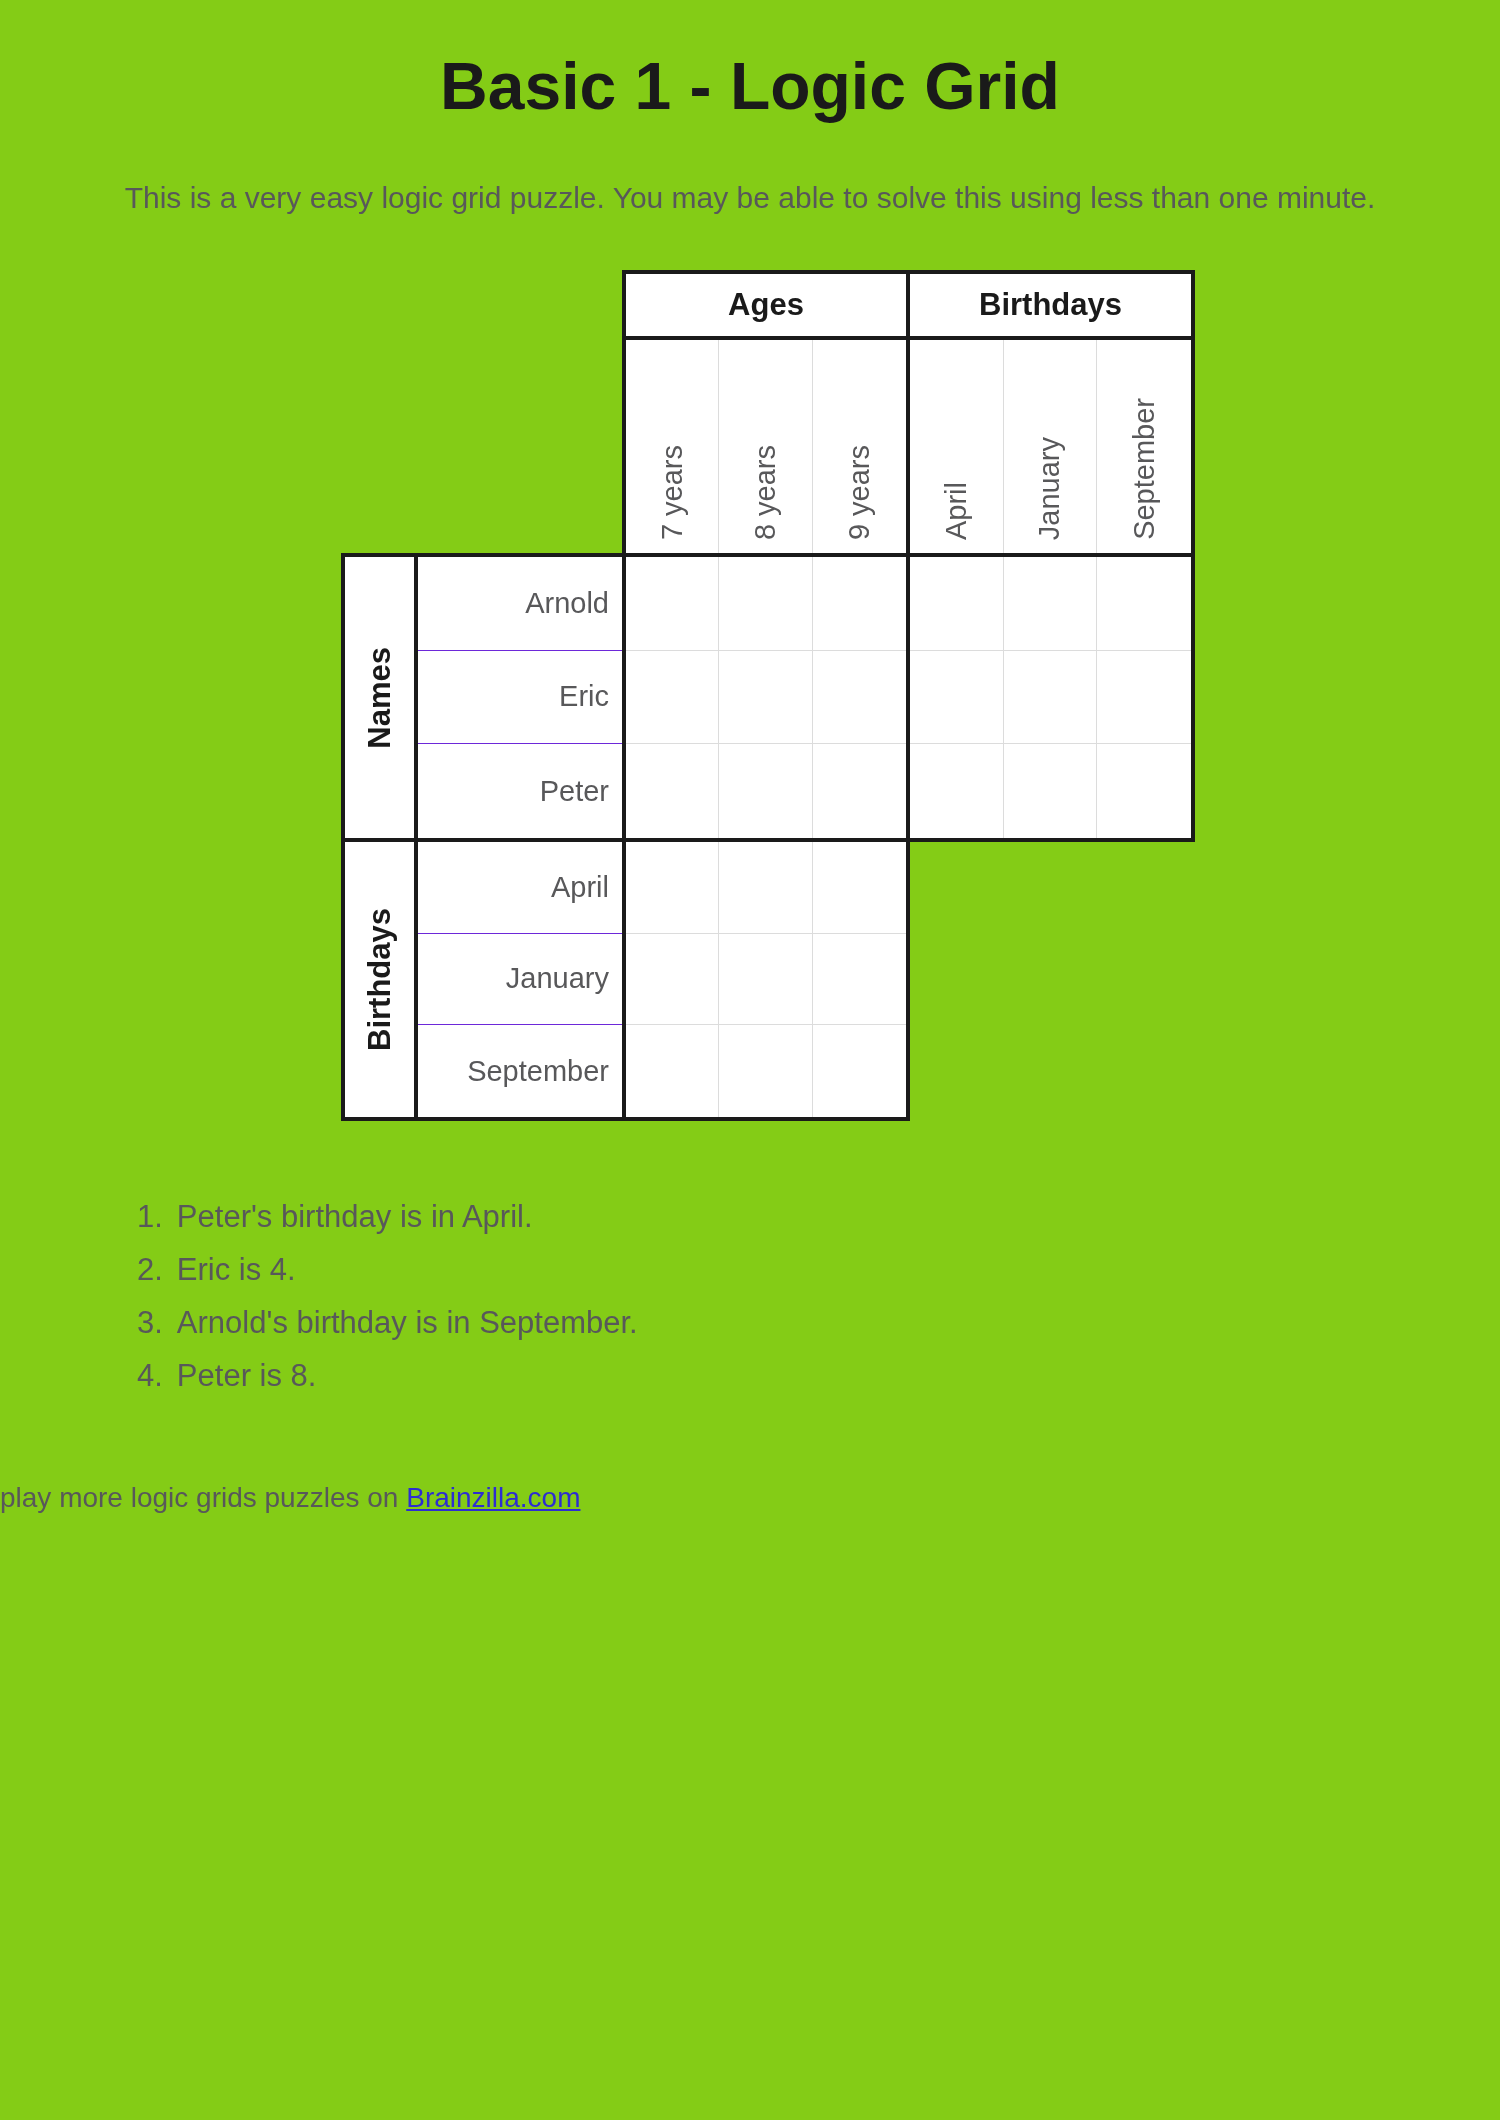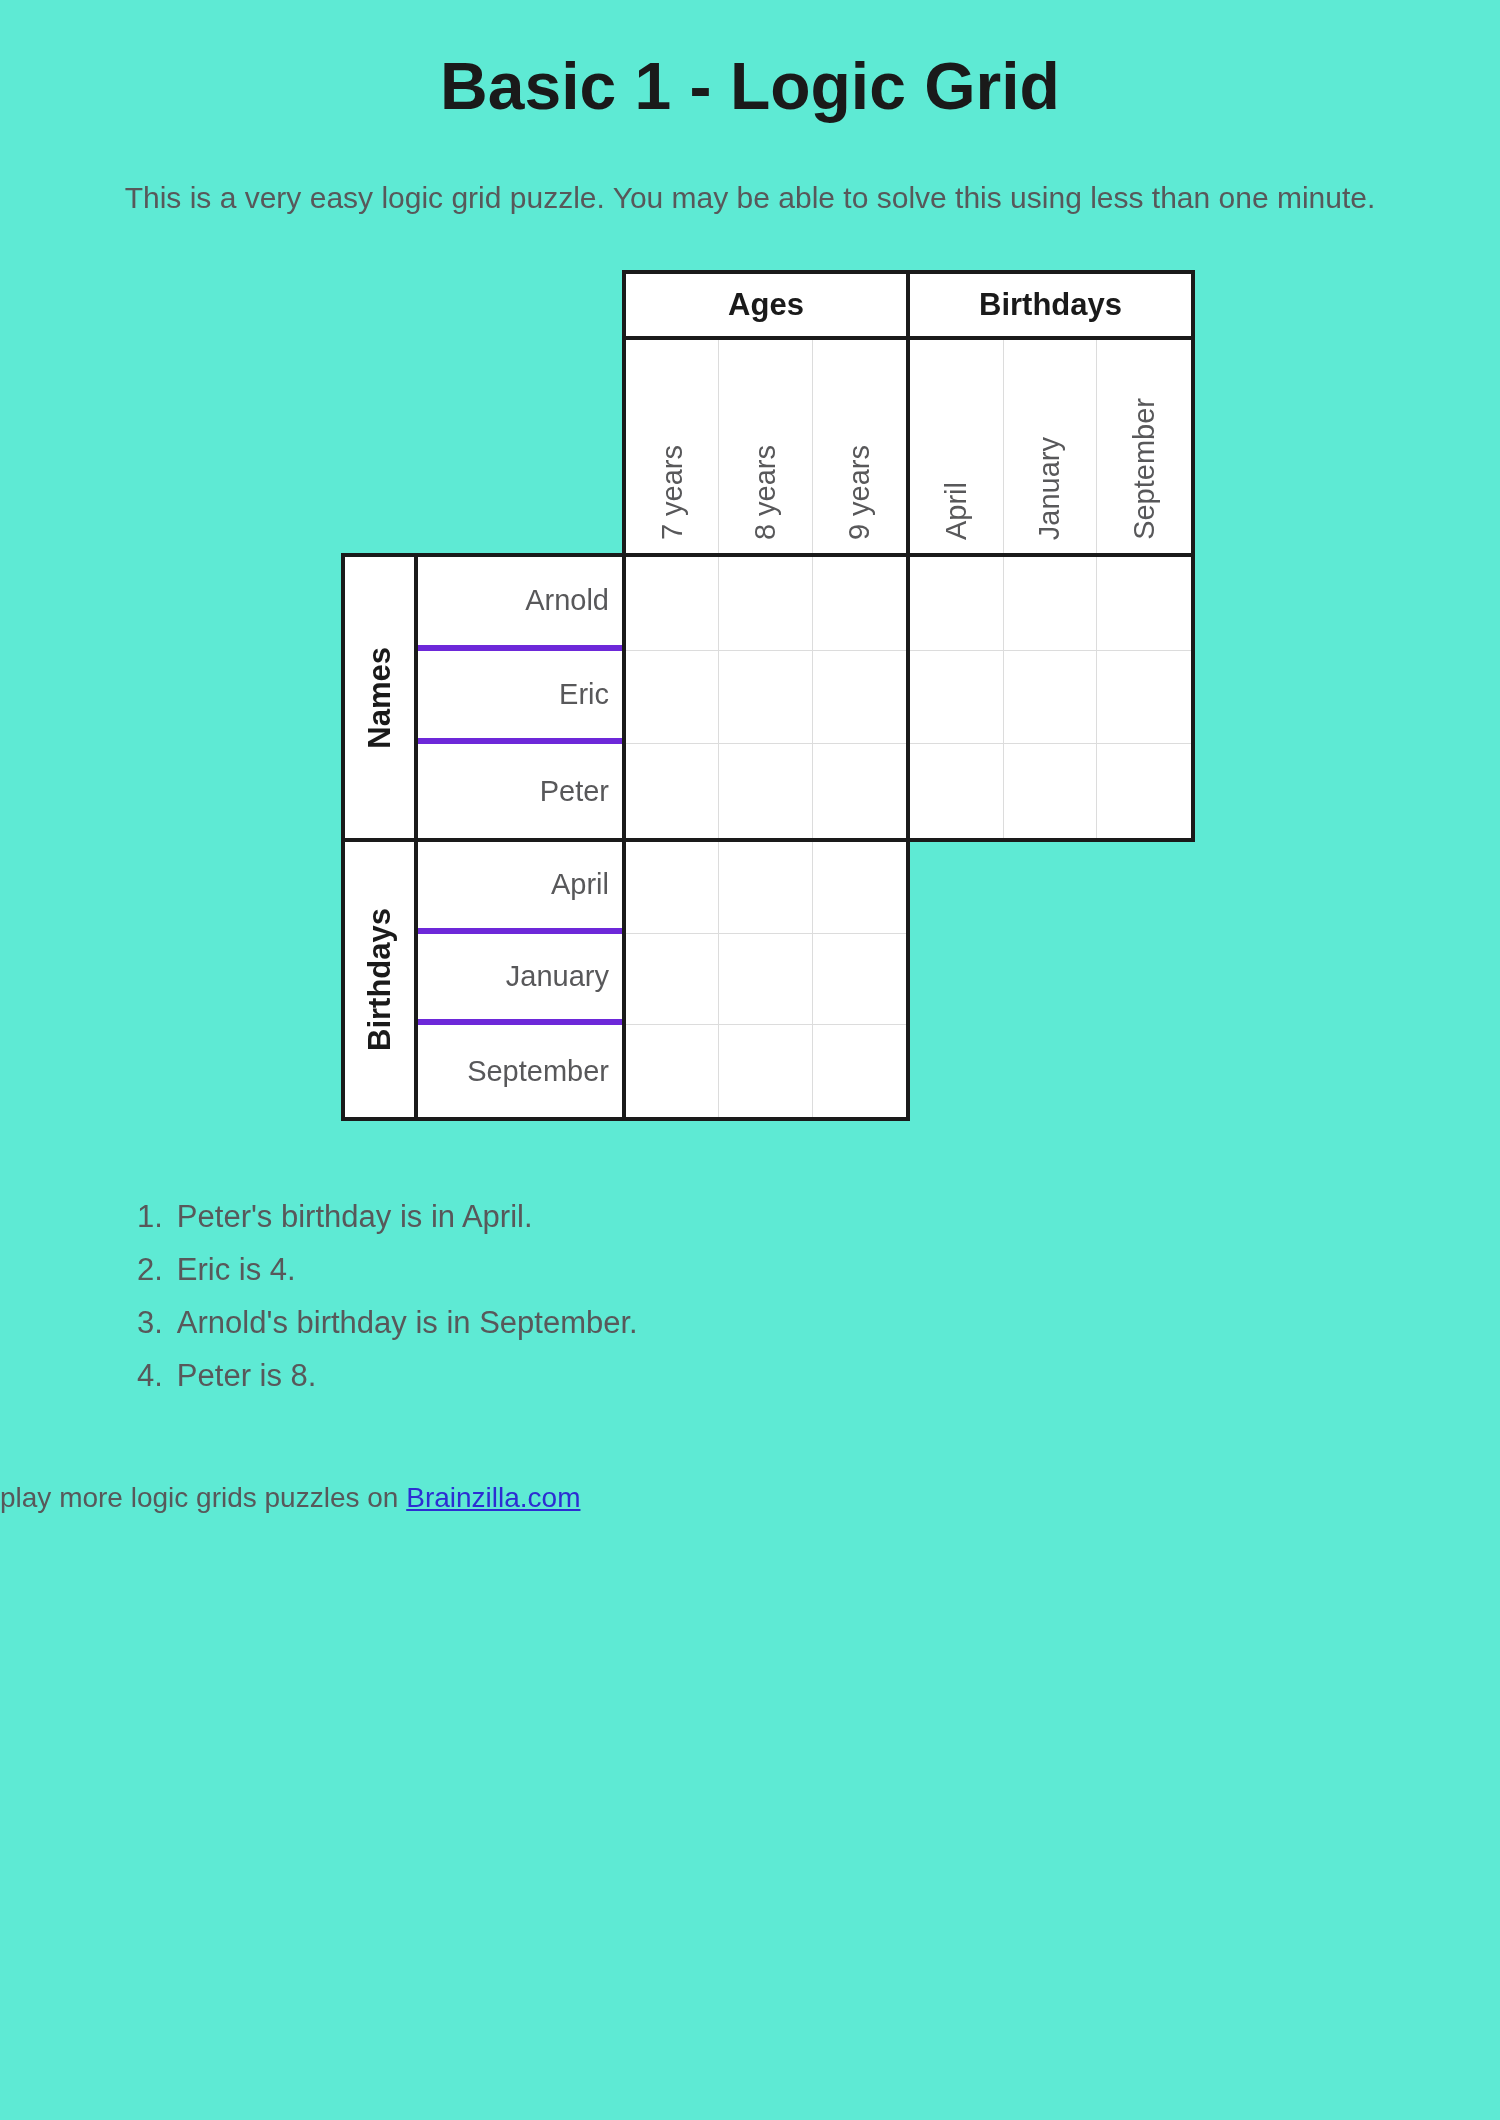--- a/index.html
+++ b/index.html
@@ -7,7 +7,7 @@
     position: relative;
     width: 1500px;
     height: 2120px;
-    background: #5eead4;
+    background: #84cc16;
     overflow: hidden;
     font-family: "Liberation Sans", "DejaVu Sans", sans-serif;
   }

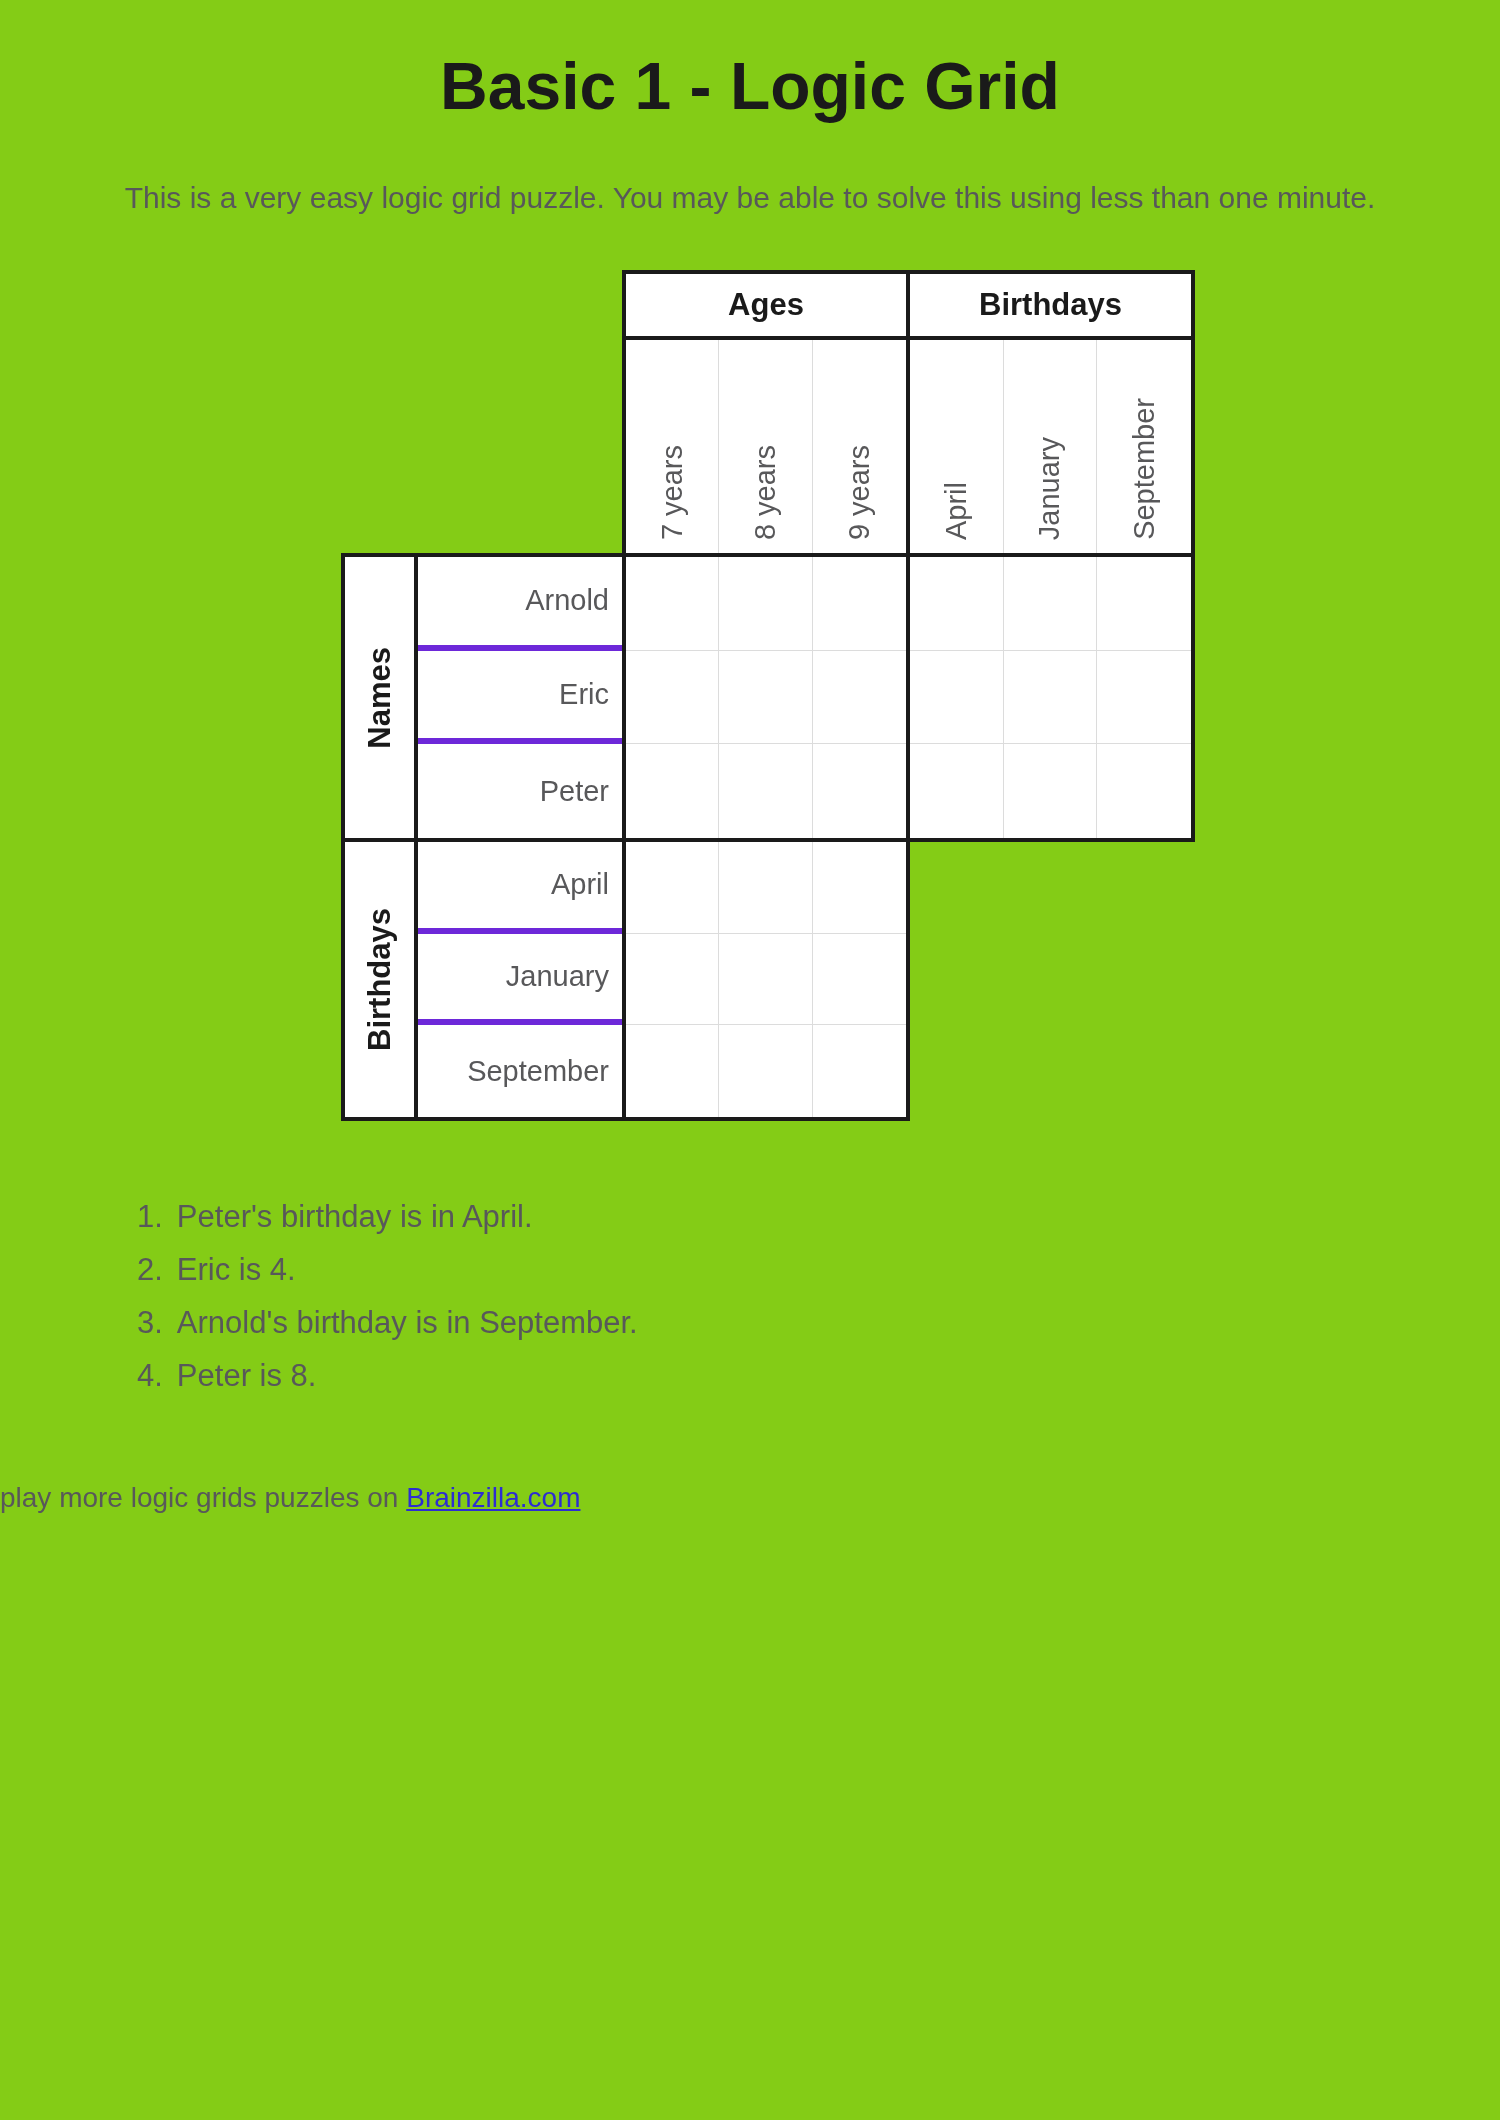--- a/index.html
+++ b/index.html
@@ -45,7 +45,7 @@
   .names-rows { left: 73px; top: 283px; width: 212px; height: 289px; }
   .bdays-rows { left: 73px; top: 568px; width: 212px; height: 283px; }
   .rowgrid { display: grid; width: 100%; height: 100%; grid-template-rows: repeat(3, 1fr); }
-  .rowgrid > div { border-bottom: 6px solid #6d28d9; box-sizing: border-box;
+  .rowgrid > div { border-bottom: 1px solid #6d28d9; box-sizing: border-box;
                    display: flex; align-items: center; justify-content: flex-end;
                    padding-right: 13px; font-size: 29px; color: #58585a; }
   .rowgrid > div:last-child { border-bottom: none; padding-left: 24px; }

